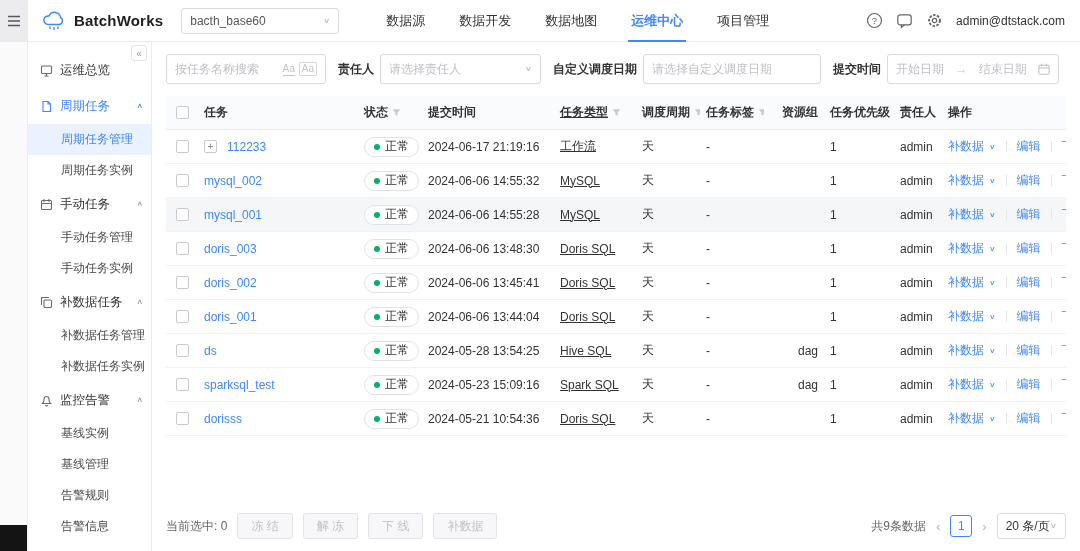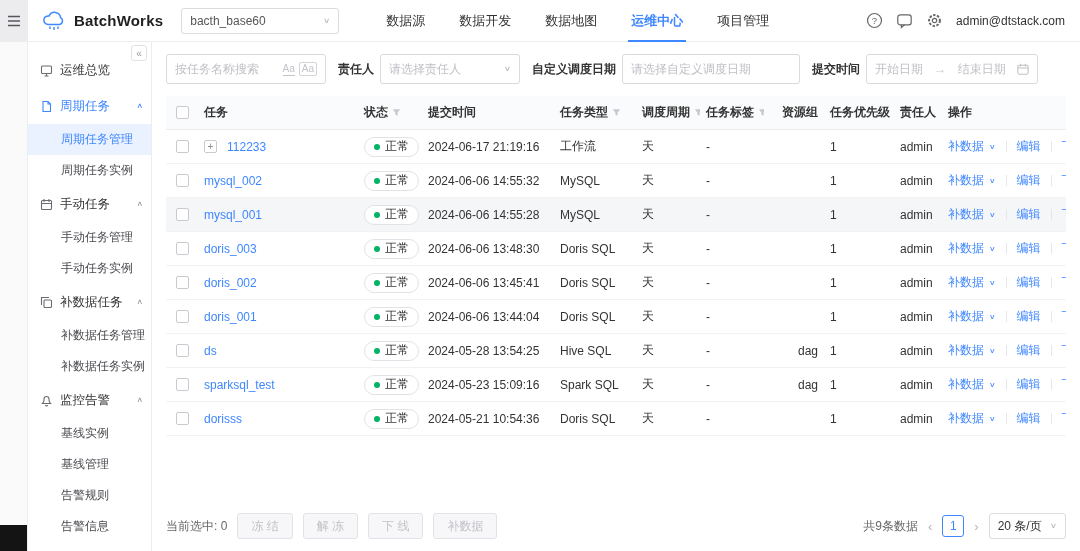--- a/index.html
+++ b/index.html
@@ -48,7 +48,7 @@
   .opt-ul{border-bottom:1px solid #c3c3ca;}
   .opt-box{border:1px solid #d4d4da;border-radius:2px;padding:0 2px;}
   .flabel{color:#333;font-weight:bold;white-space:nowrap;margin-left:6px;}
-  .select{width:140px;justify-content:space-between;cursor:pointer;}
+  .select{width:161px;justify-content:space-between;cursor:pointer;}
   .date-input{width:178px;}
   .range{width:172px;justify-content:space-between;gap:4px;cursor:pointer;}
   .range-arrow{color:#c6c6cc;}

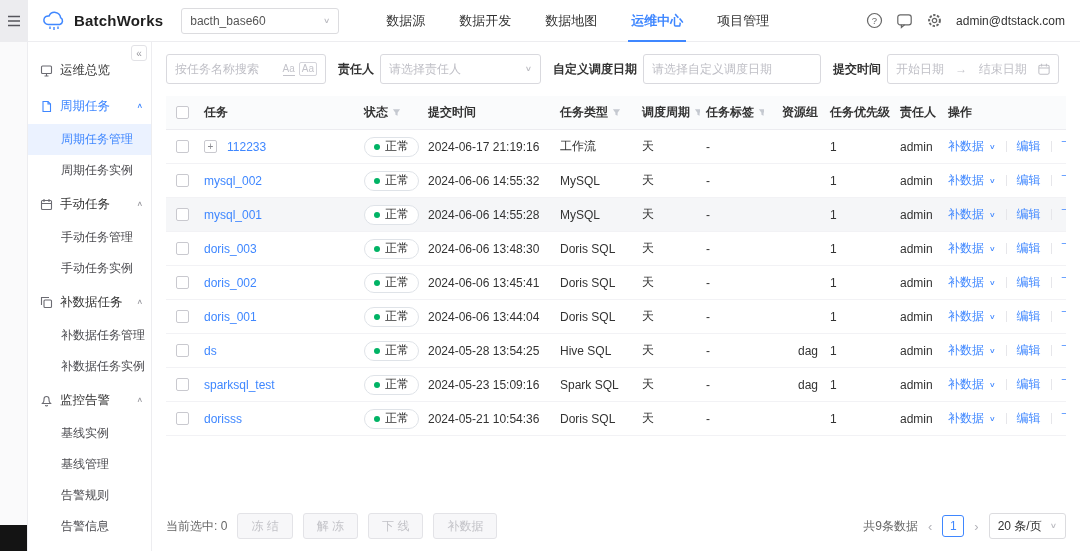--- a/index.html
+++ b/index.html
@@ -61,7 +61,7 @@
   .c-name{width:160px;}
   .c-status{width:64px;}
   .c-time{width:132px;}
-  .c-type{width:82px;}
+  .c-type{width:82px;text-decoration:underline;}
   .c-cycle{width:64px;}
   .c-tag{width:64px;}
   .c-group{width:60px;justify-content:flex-end;}

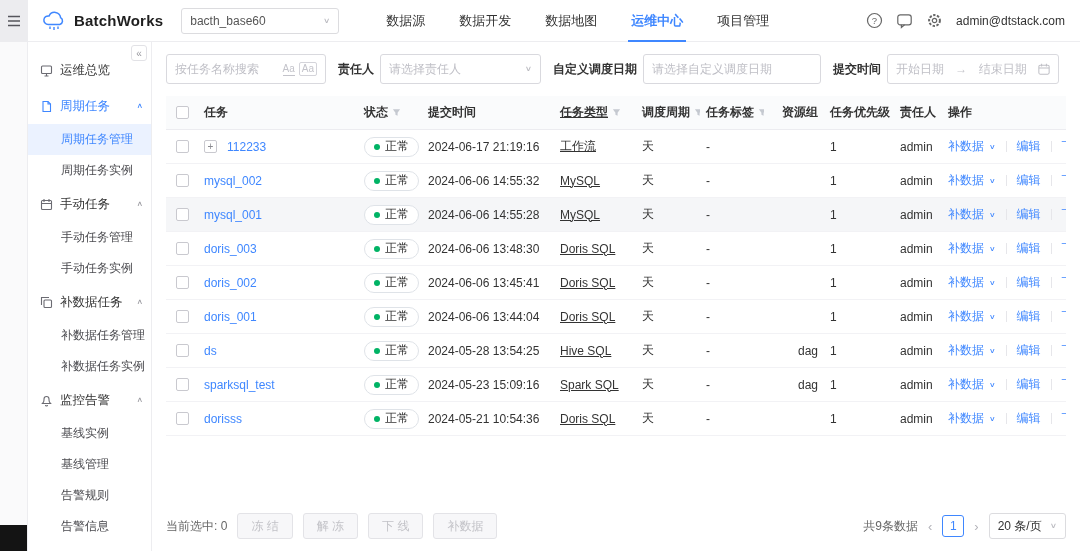--- a/index.html
+++ b/index.html
@@ -87,7 +87,7 @@
   .pager{margin-left:auto;display:flex;align-items:center;gap:8px;color:#666;white-space:nowrap;}
   .pg-arrow{color:#b3b3b9;font-size:13px;cursor:pointer;padding:0 2px;}
   .pg-num{min-width:22px;height:22px;border:1px solid #3F87FF;color:#3F87FF;border-radius:3px;display:inline-flex;align-items:center;justify-content:center;cursor:pointer;background:#fff;}
-  .pg-size{height:26px;border:1px solid #dcdcdf;border-radius:3px;display:inline-flex;align-items:center;padding:0 8px;gap:8px;color:#333;cursor:pointer;background:#fff;}
+  .pg-size{height:26px;border:1px solid #dcdcdf;border-radius:3px;display:inline-flex;align-items:center;padding:0 8px;gap:0;color:#333;cursor:pointer;background:#fff;}
 </style>
 </head>
 <body>

